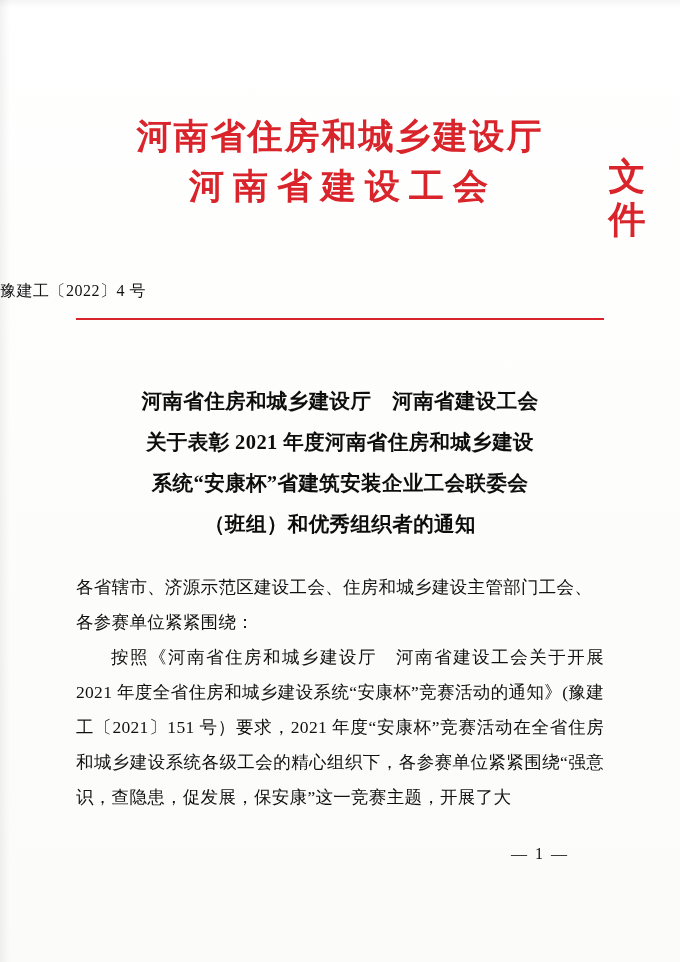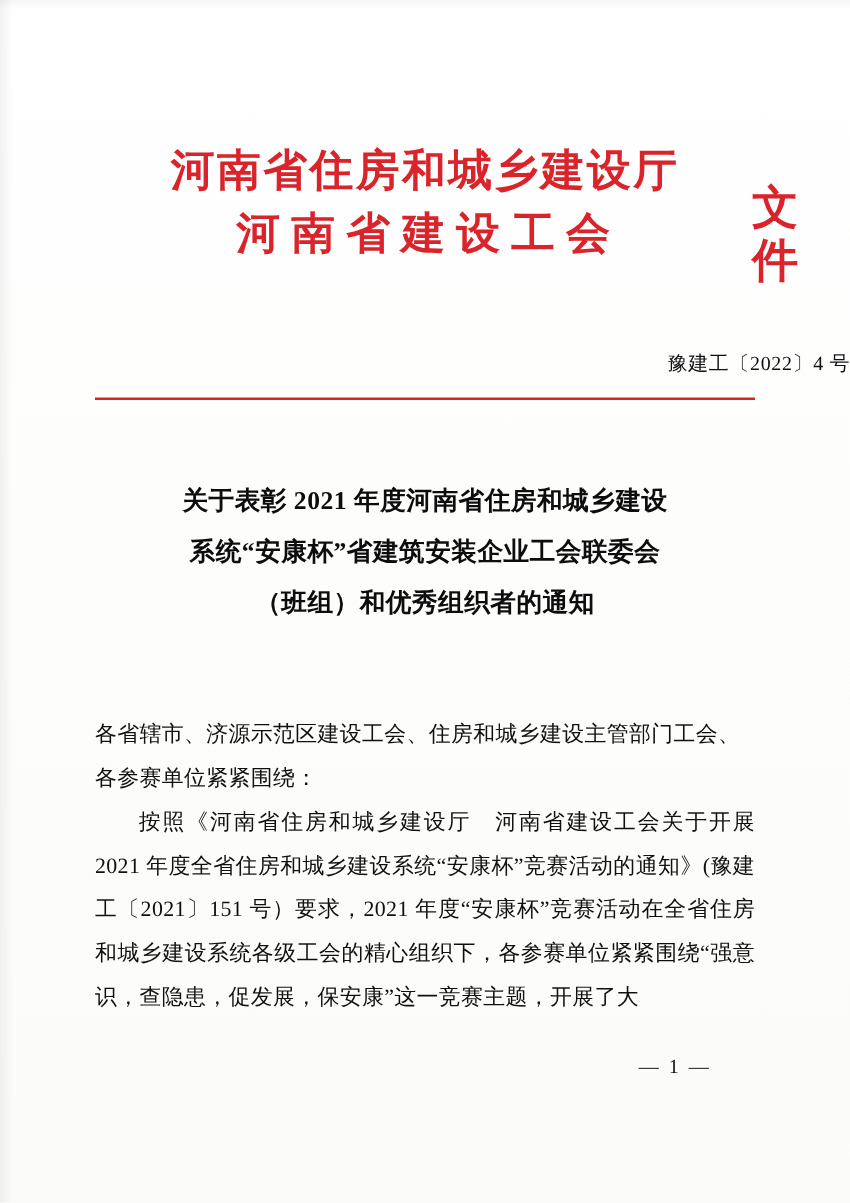--- a/index.html
+++ b/index.html
@@ -58,14 +58,14 @@
   .wenjian {
     position: absolute;
     right: -104px;
-    top: 34px;
+    top: 44px;
     color: #d8242a;
     font-weight: bold;
     font-size: 37px;
     letter-spacing: 2px;
     line-height: 1.15;
     width: 46px;
-    text-align: left;
+    text-align: right;
   }
 
   .doc-number {

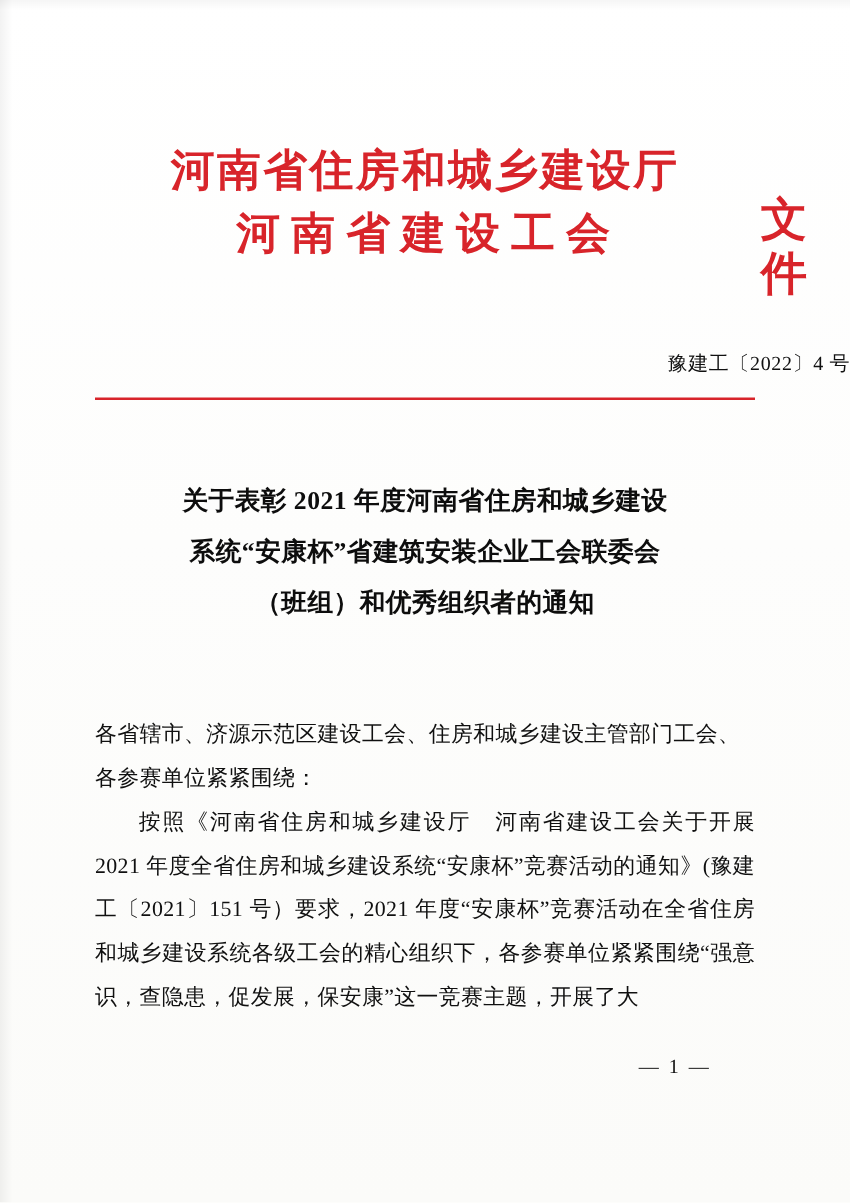--- a/index.html
+++ b/index.html
@@ -73,7 +73,7 @@
     top: 281px;
     left: 0;
     width: 680px;
-    text-align: right;
+    text-align: left;
     font-size: 16px;
     color: #111;
     letter-spacing: 0.5px;

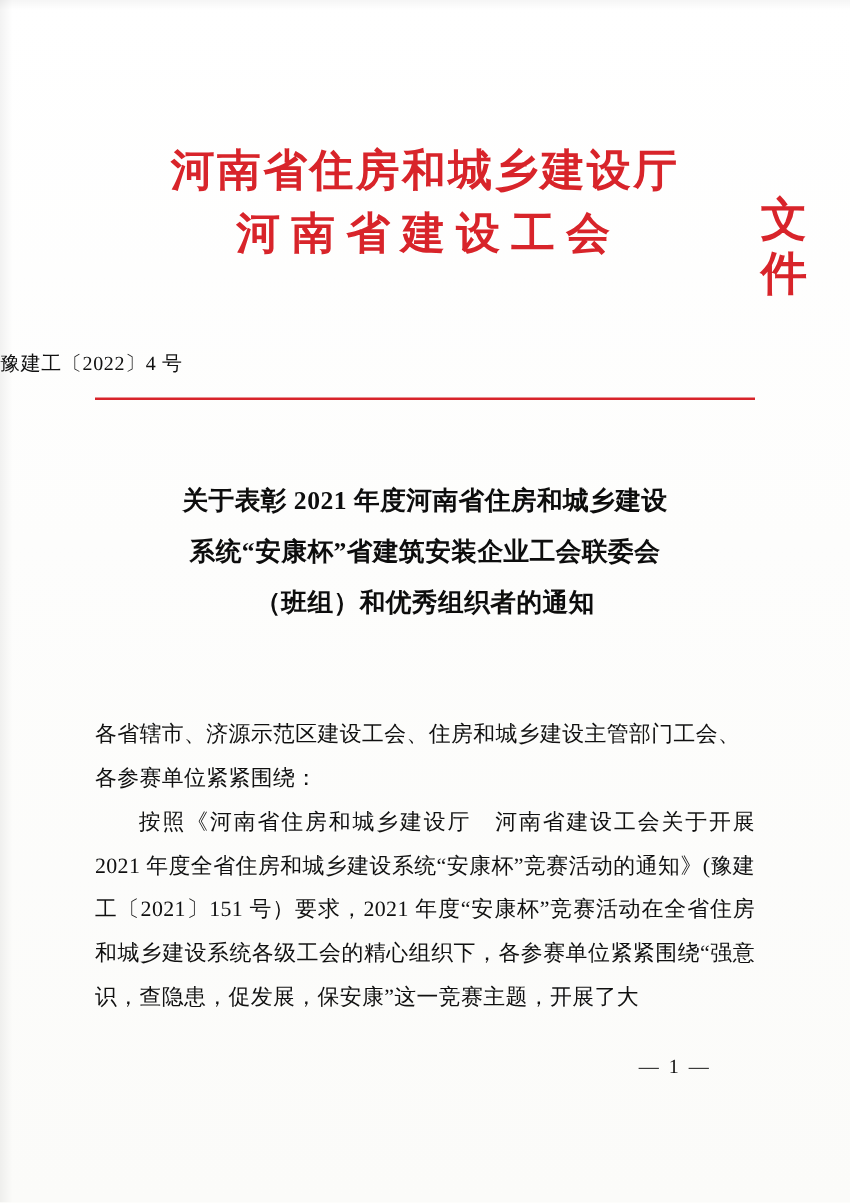--- a/index.html
+++ b/index.html
@@ -168,6 +168,7 @@
   <div class="red-rule"></div>
 
   <div class="title">
+    <span class="tline">河南省住房和城乡建设厅　河南省建设工会</span>
     <span class="tline">关于表彰 2021 年度河南省住房和城乡建设</span>
     <span class="tline">系统“安康杯”省建筑安装企业工会联委会</span>
     <span class="tline">（班组）和优秀组织者的通知</span>

